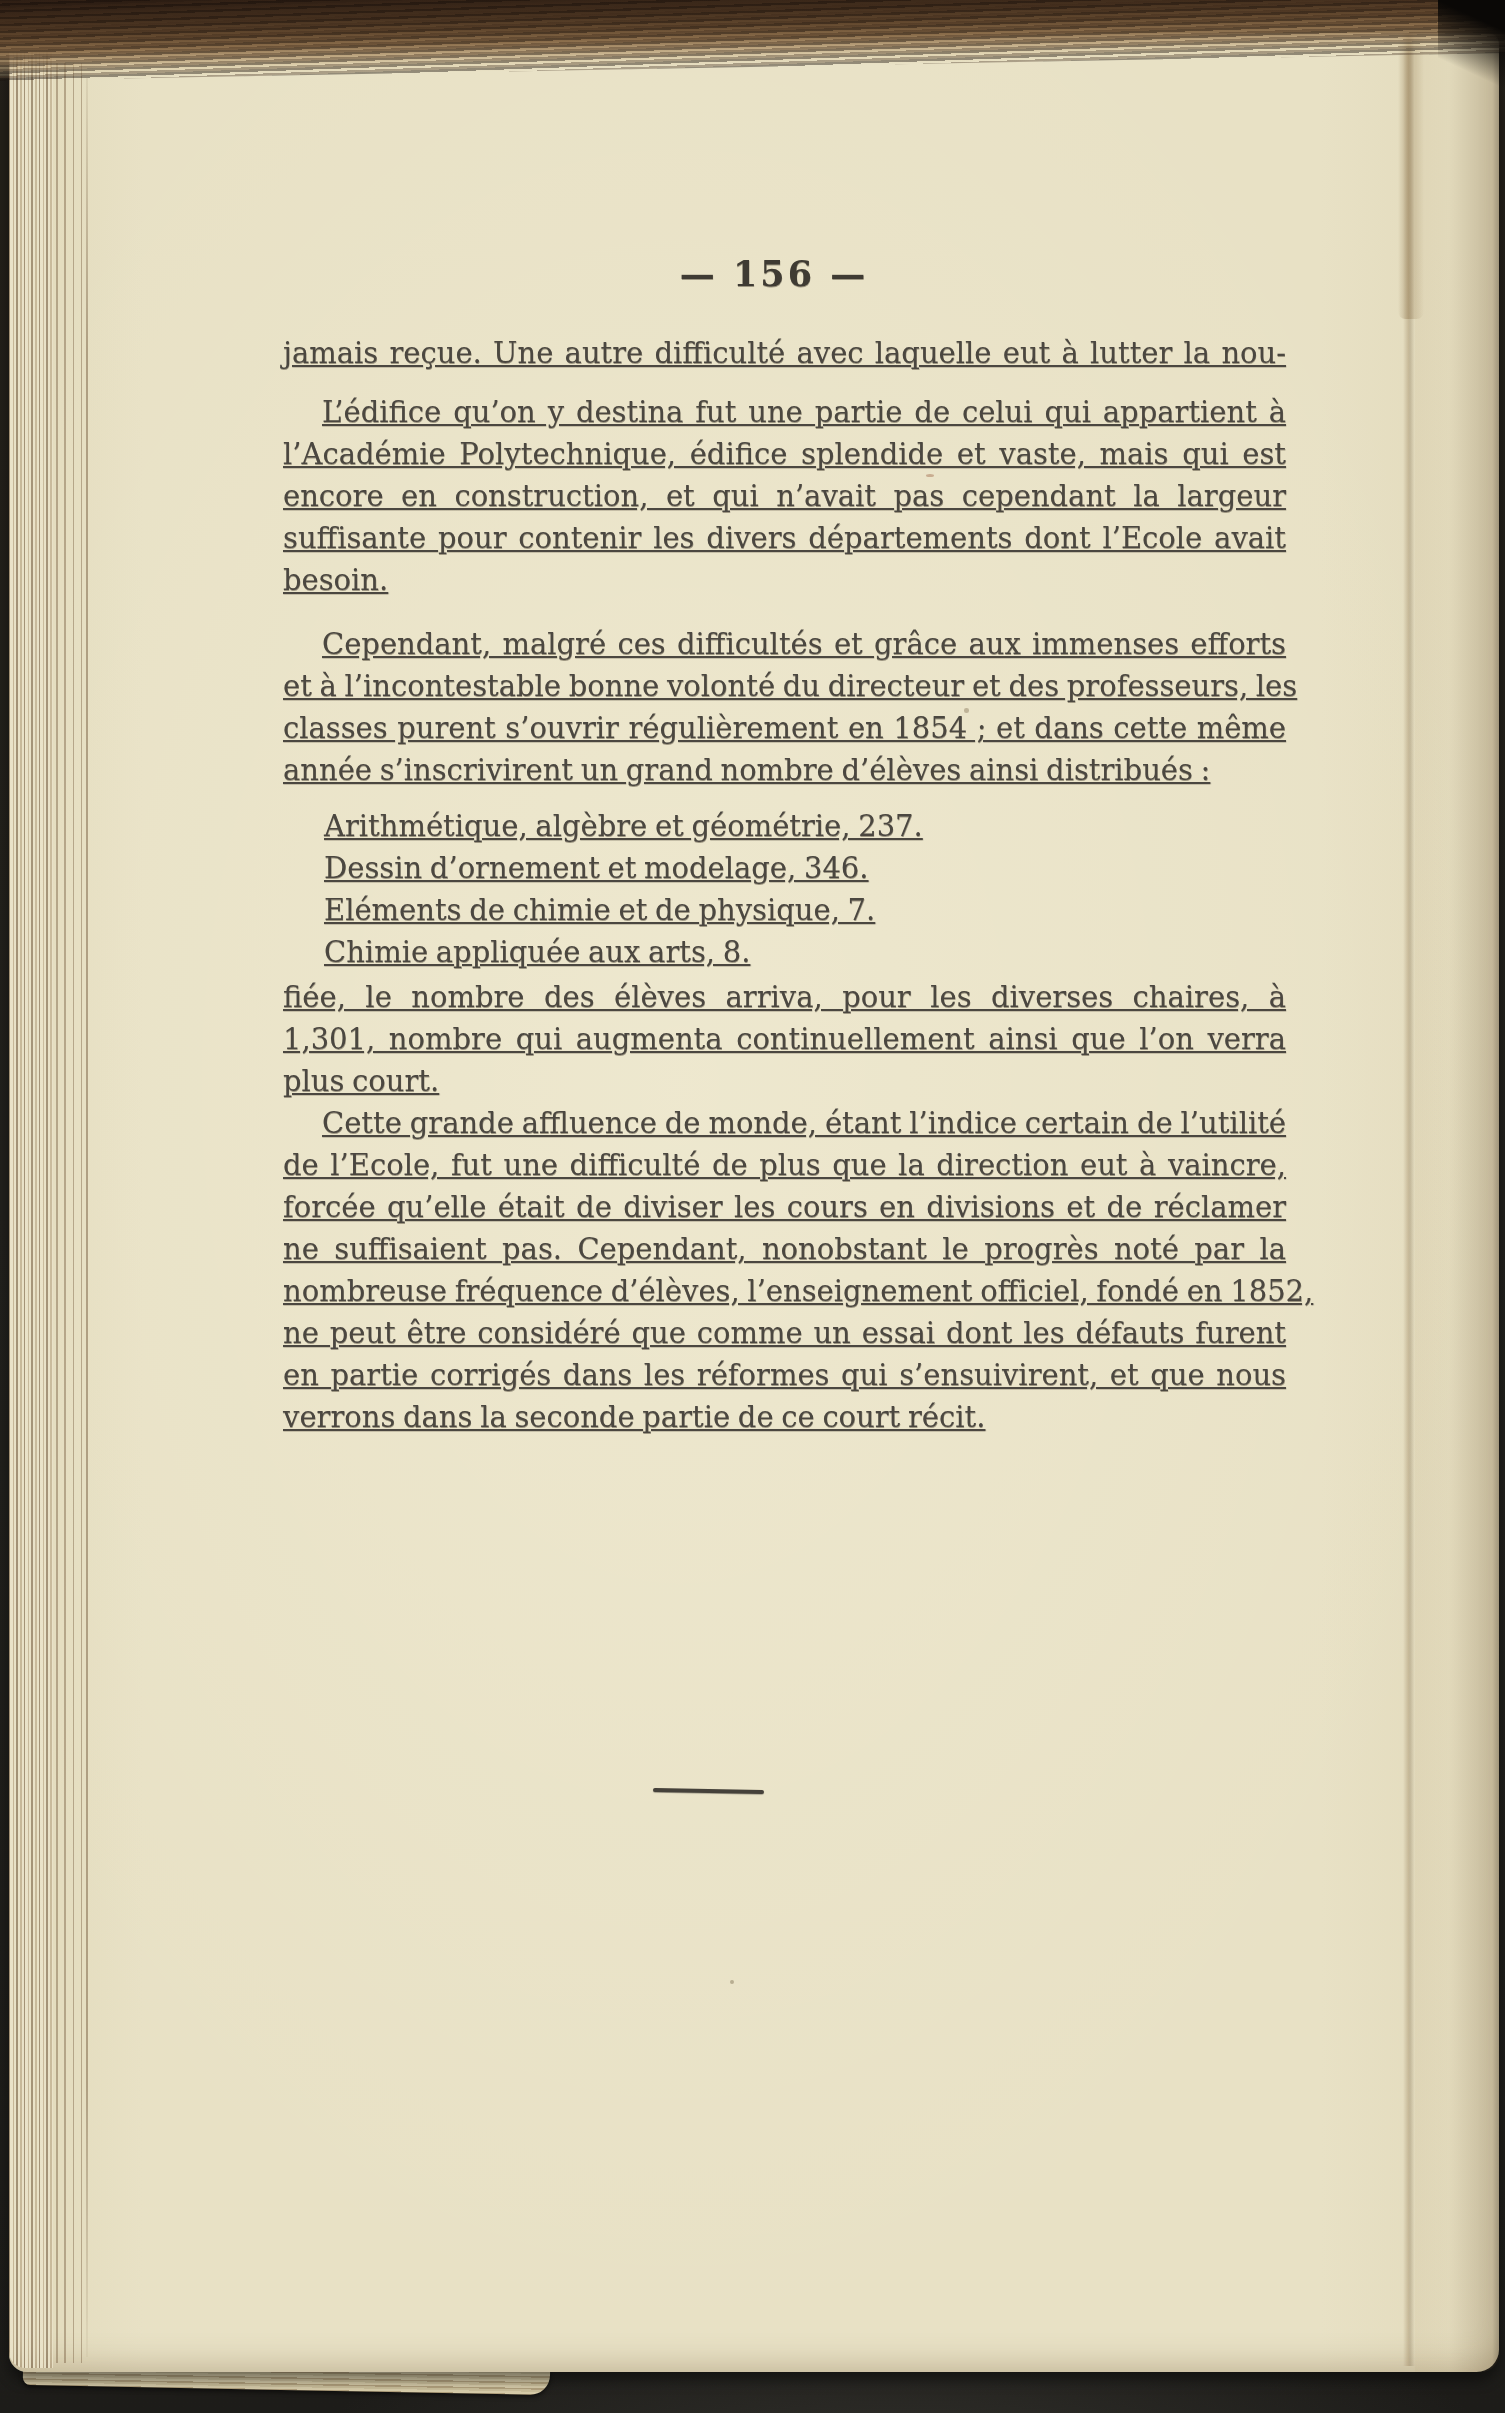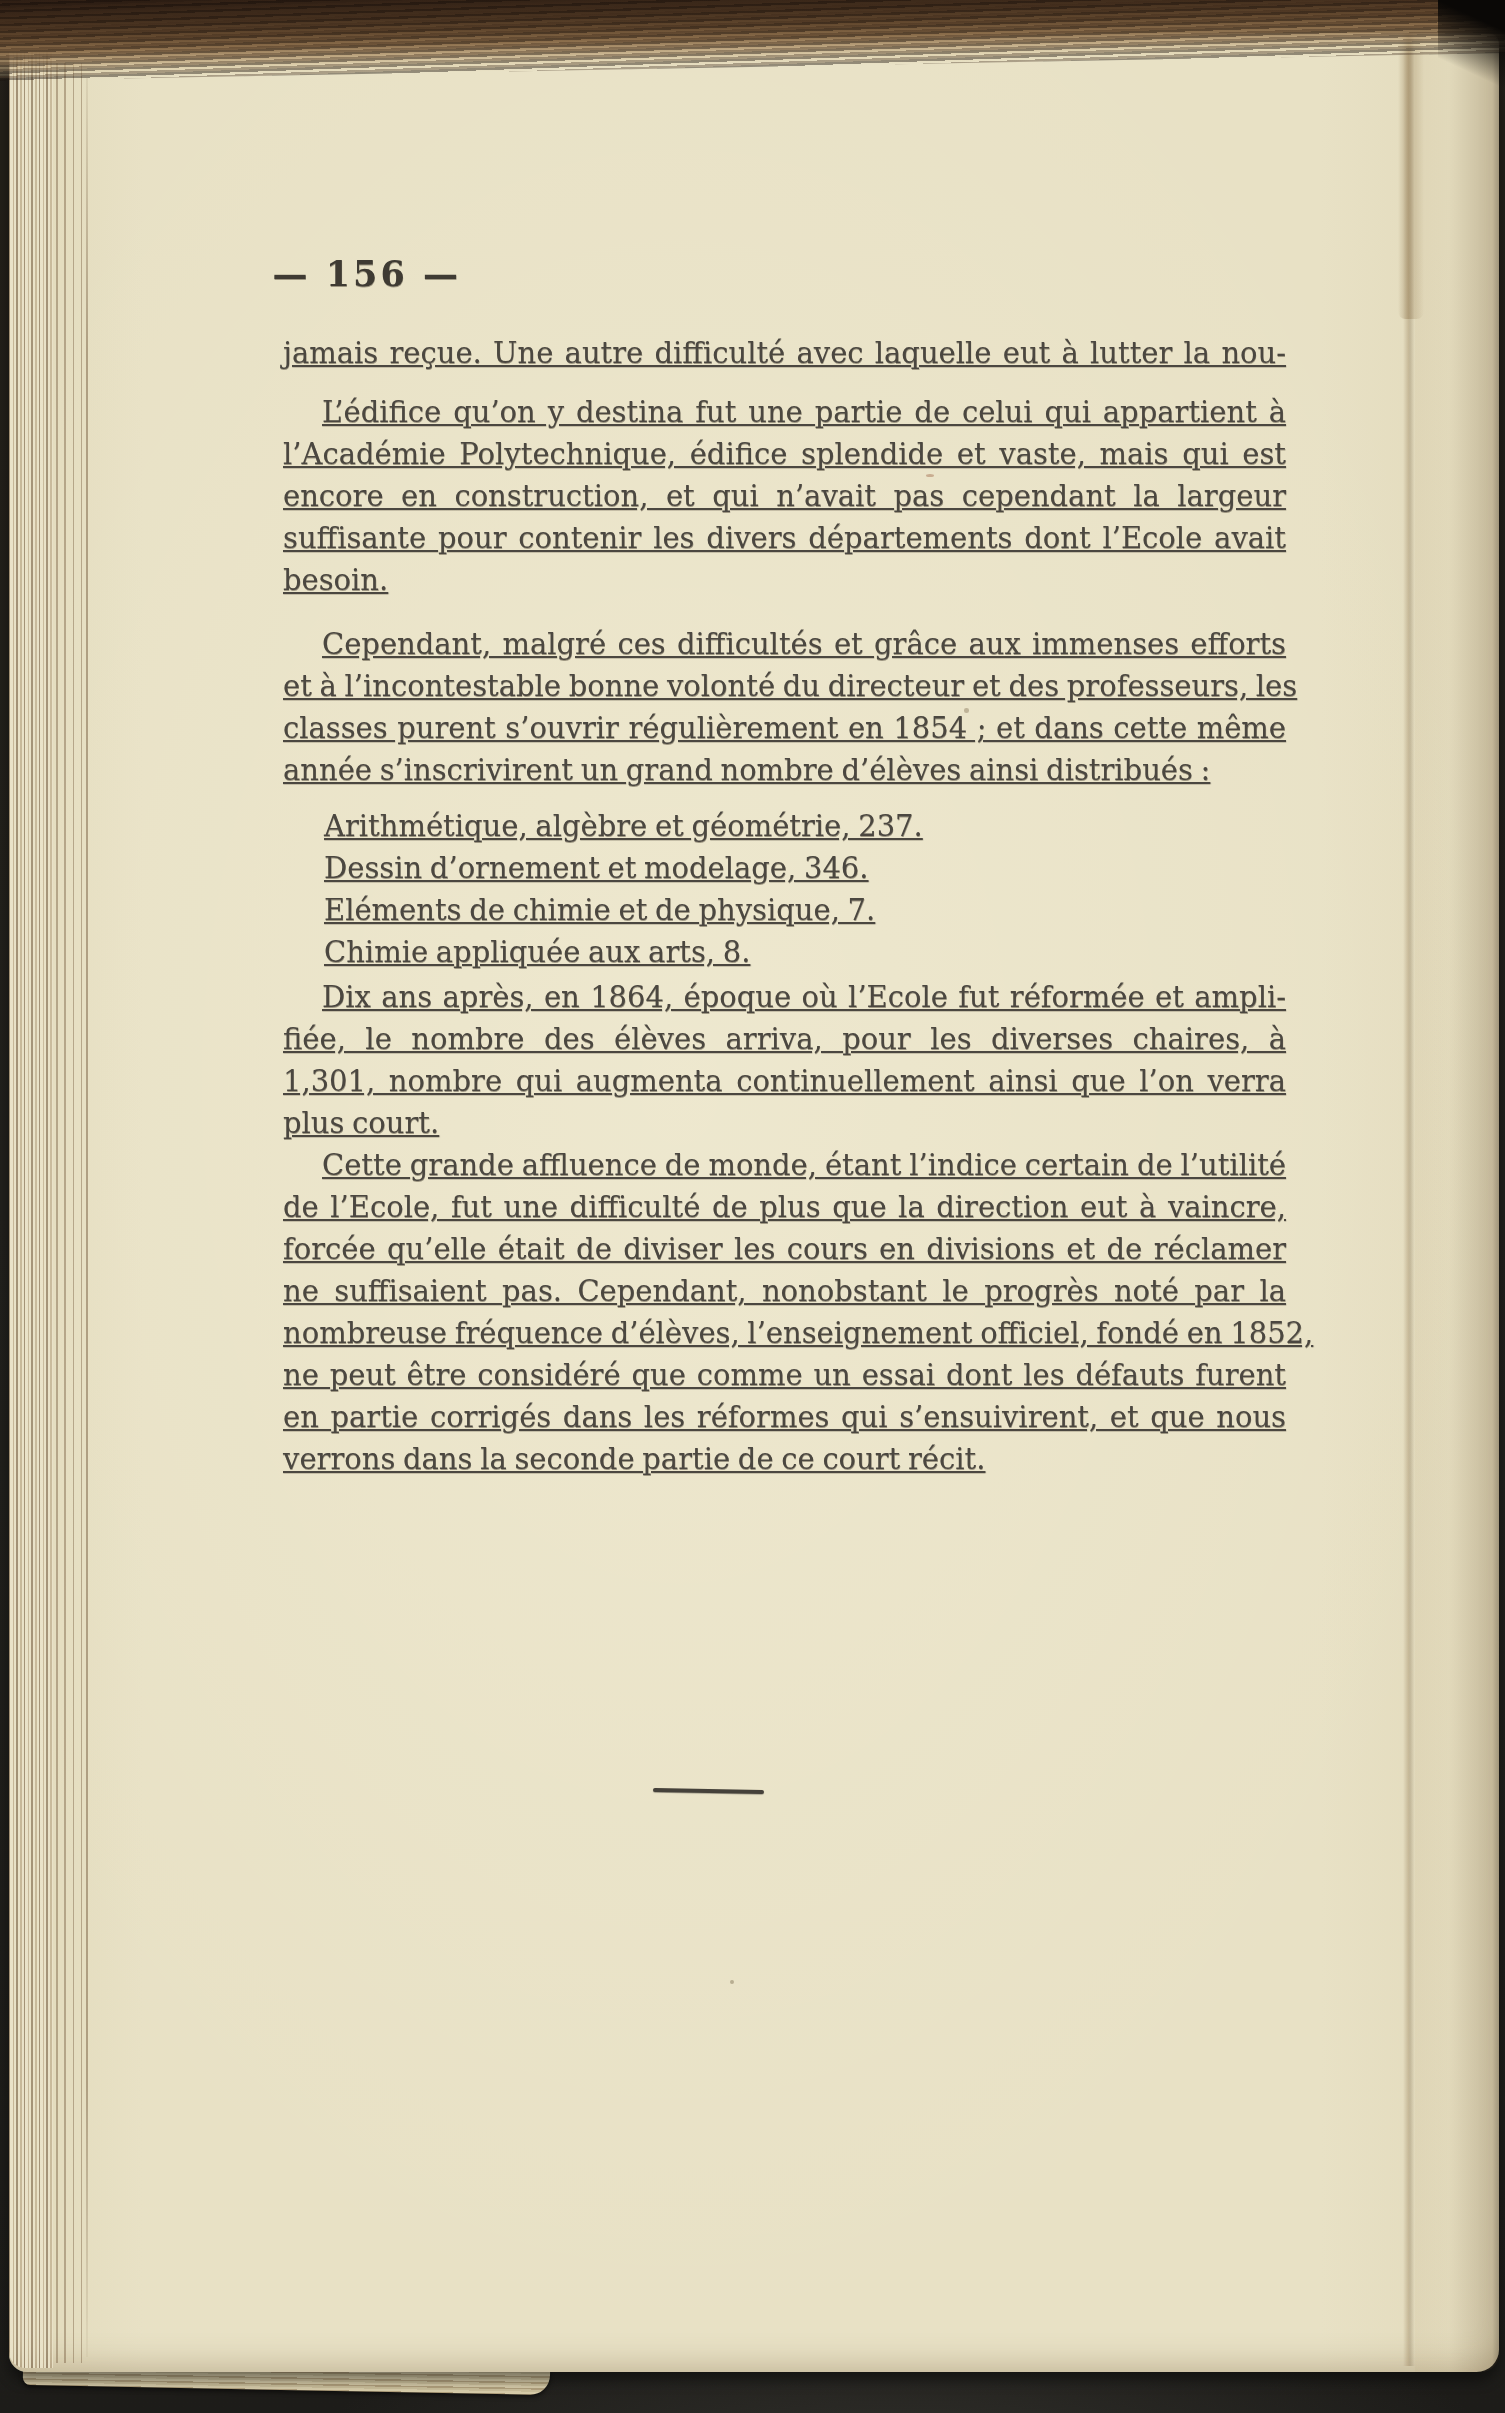--- a/index.html
+++ b/index.html
@@ -85,7 +85,7 @@
     z-index:6;
   }
   .pagenum{
-    text-align:left;font-size:35px;line-height:39px;letter-spacing:3px;
+    text-align:center;font-size:35px;line-height:39px;letter-spacing:3px;
     color:var(--ink-strong);margin-bottom:39px;font-weight:bold;
     transform:translateX(-10.5px);
   }

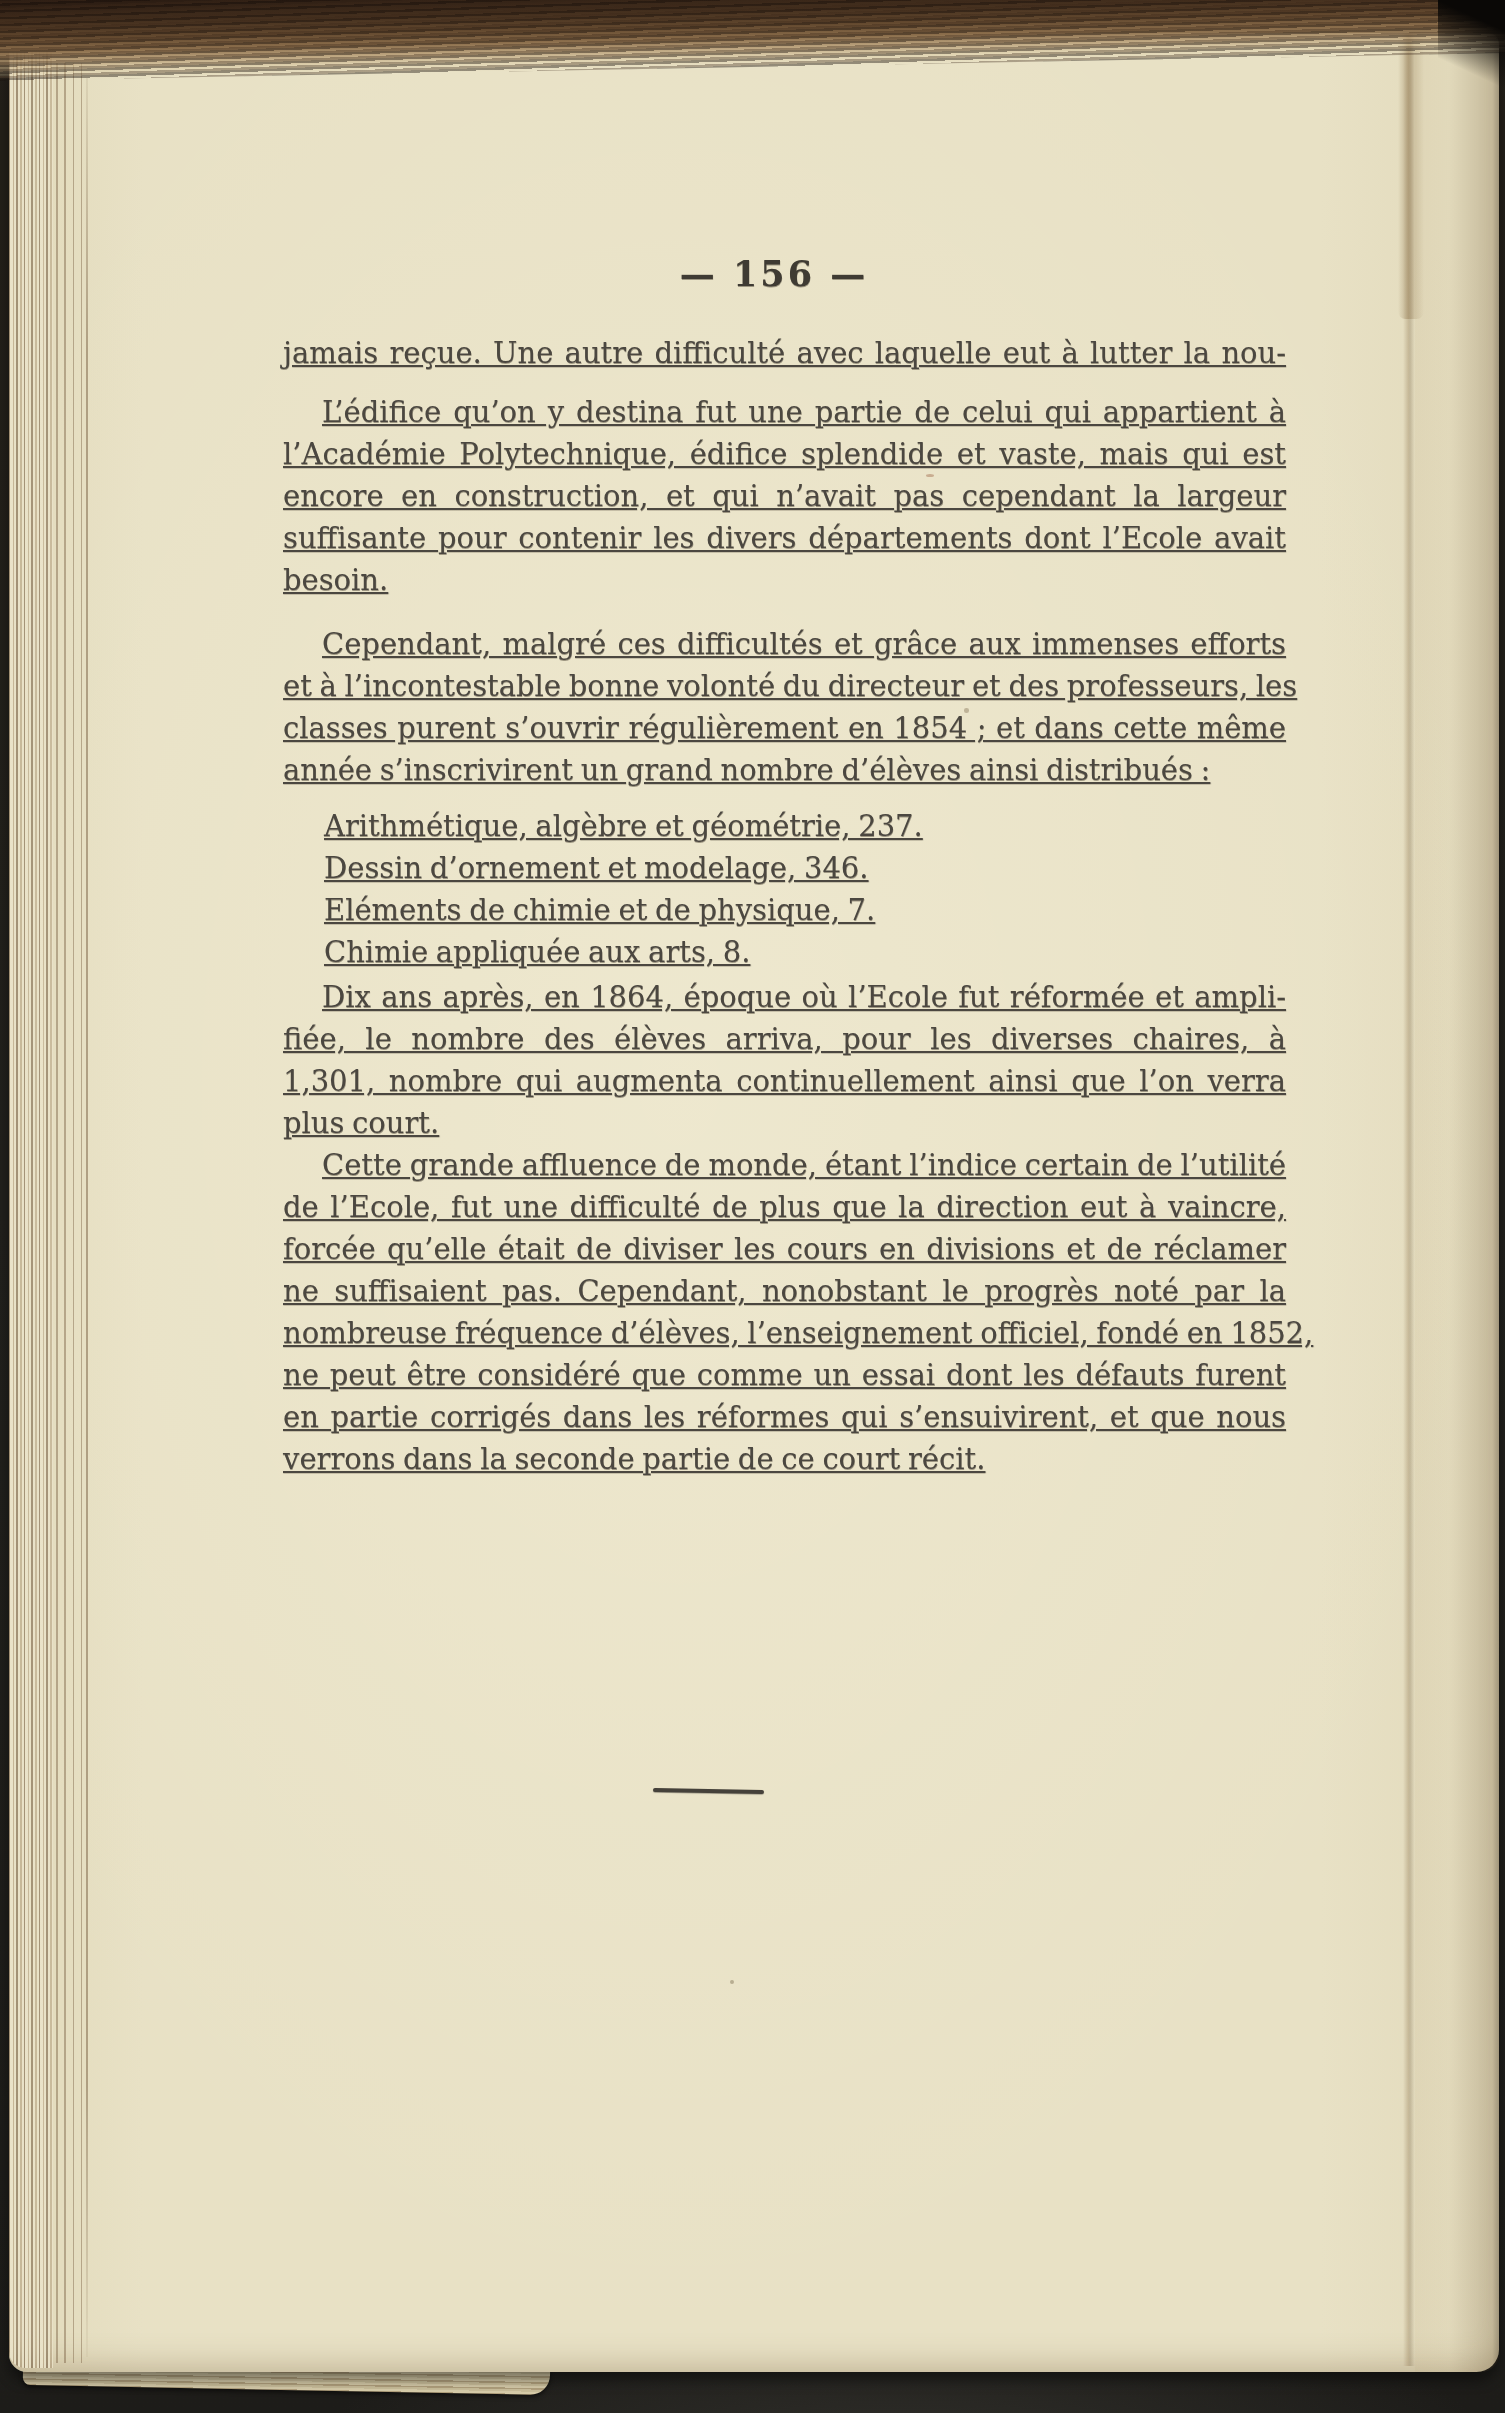--- a/index.html
+++ b/index.html
@@ -162,7 +162,6 @@
         <div class="line last">Chimie appliquée aux arts, 8.</div>
       </div>
       <div class="block paragraph">
-        <div class="line indent">Dix ans après, en 1864, époque où l’Ecole fut réformée et ampli-</div>
         <div class="line">fiée, le nombre des élèves arriva, pour les diverses chaires, à</div>
         <div class="line">1,301, nombre qui augmenta continuellement ainsi que l’on verra</div>
         <div class="line last">plus court.</div>

